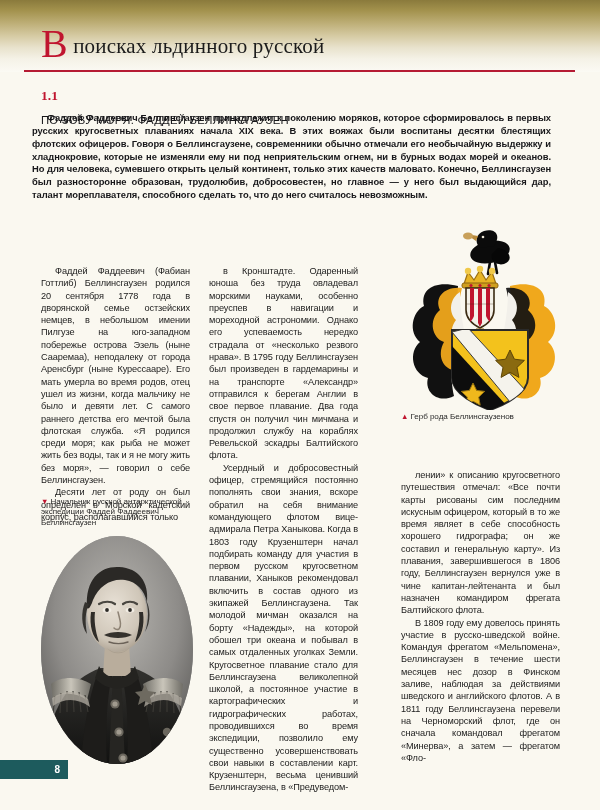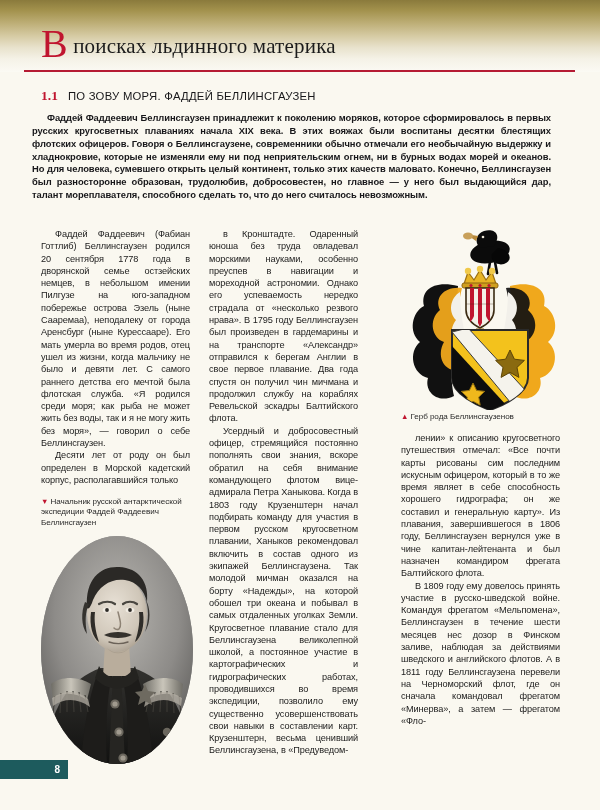--- a/index.html
+++ b/index.html
@@ -187,7 +187,7 @@
   <div class="header-band"></div>
 
   <div class="chapter-title">
-    <span class="drop">В</span><span class="rest"> поисках льдинного материка</span>
+    <span class="drop">В</span><span class="rest"> поисках льдинного русской</span>
   </div>
   <div class="title-rule"></div>
 

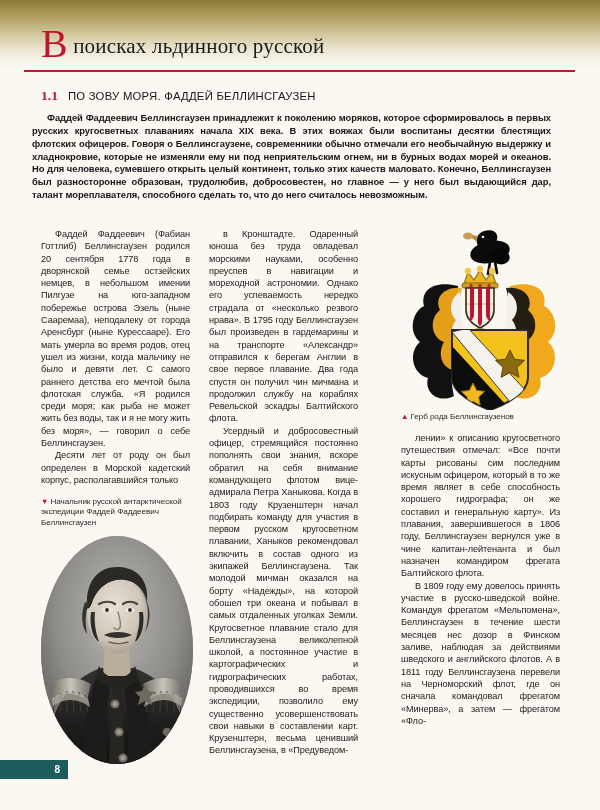--- a/index.html
+++ b/index.html
@@ -76,6 +76,7 @@
     display: flex;
     align-items: baseline;
     gap: 10px;
+    flex-direction: column;
   }
   .section-num {
     font-size: 13.5px;

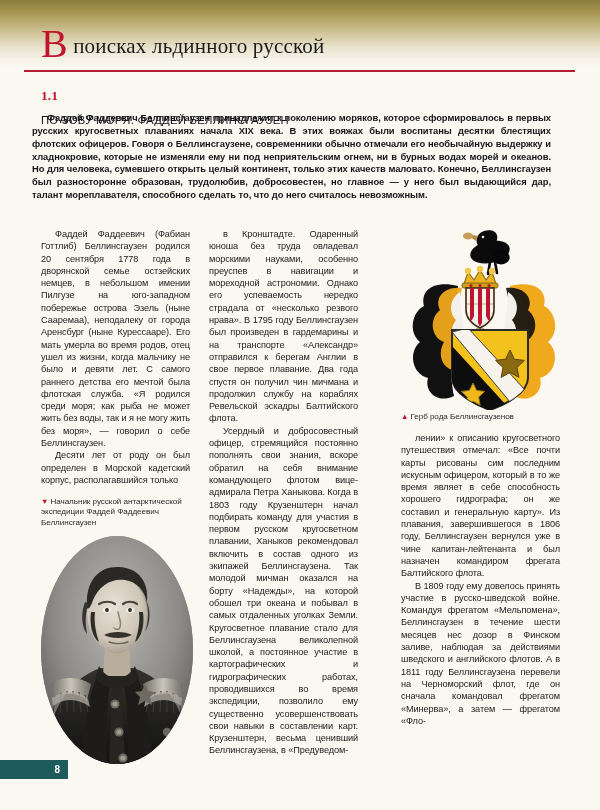--- a/index.html
+++ b/index.html
@@ -114,6 +114,7 @@
     color: #1b1b1b;
     text-align: justify;
     letter-spacing: -0.1px;
+    margin-top: 37px;
   }
   .col p { margin: 0; text-indent: 14px; }
 

